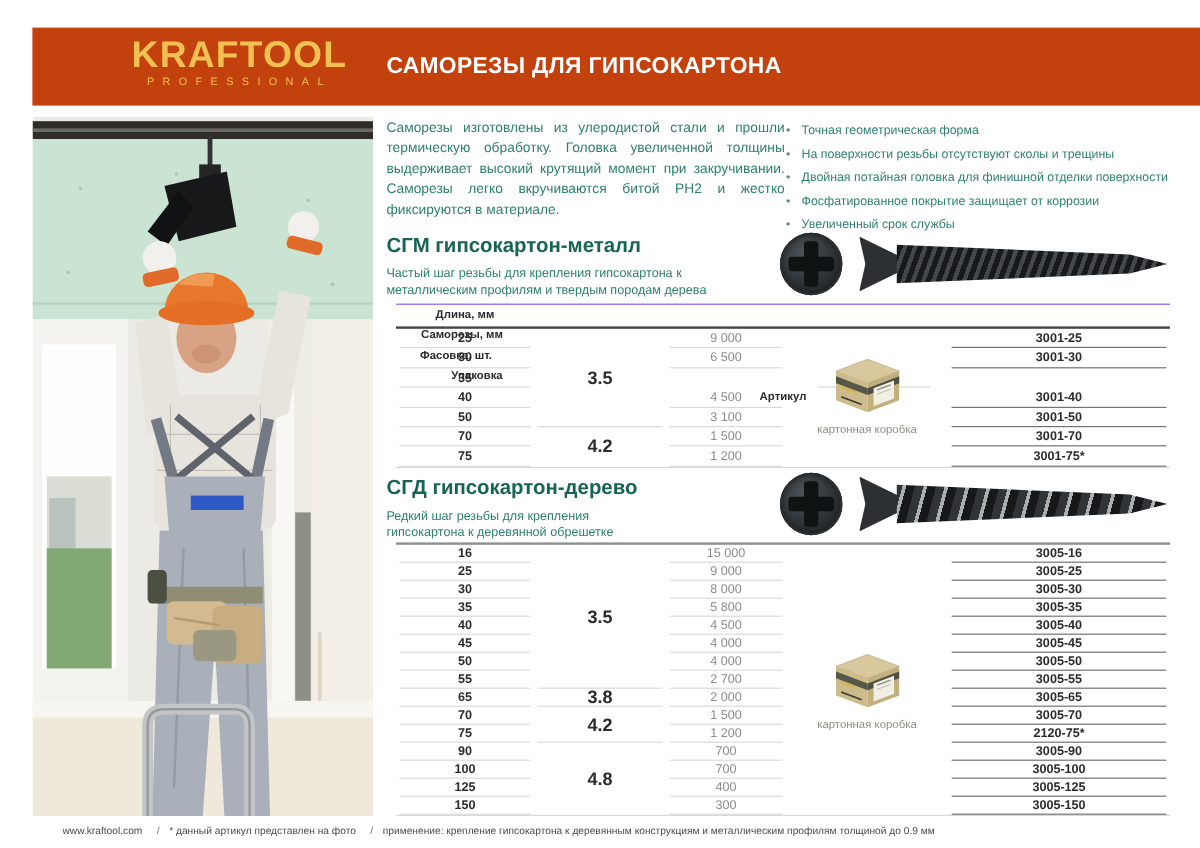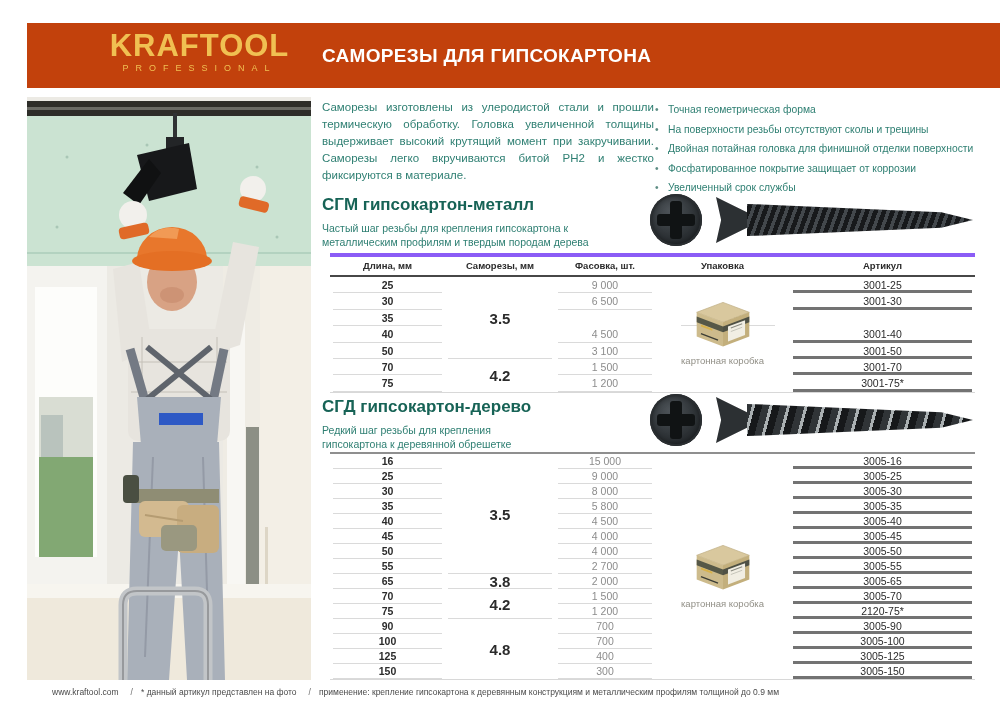--- a/index.html
+++ b/index.html
@@ -38,7 +38,7 @@
   .coarse{background:repeating-linear-gradient(105deg,#303437 0 7px,#aab0b2 7px 10px,#16181a 10px 17px);}
   
   .tbl{position:absolute;left:330px;width:645px;}
-  .thead{display:flex;height:18px;border-top:4px solid #8b5cf6;border-bottom:2px solid #474747;}
+  .thead{display:flex;height:18px;border-top:1px solid #8b5cf6;border-bottom:2px solid #474747;flex-direction:column;}
   .thead>div{font-size:9.5px;font-weight:bold;color:#2b2b2b;line-height:17px;text-align:center;}
   .tbody{position:relative;border-bottom:1px solid #d8d8d8;}
   .trow{display:flex;justify-content:space-between;}

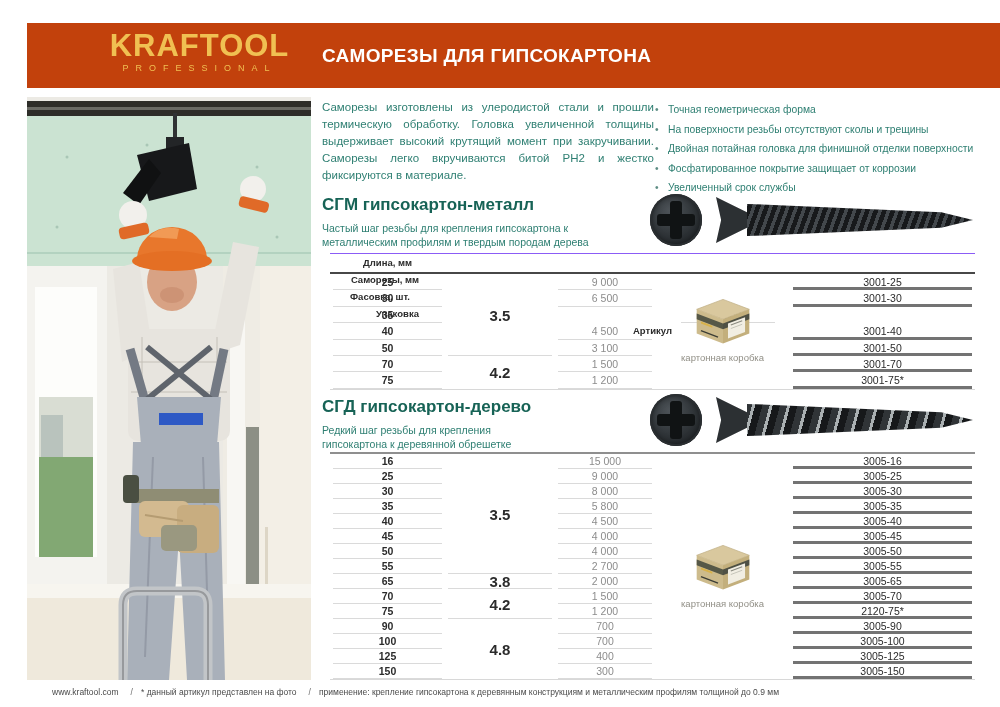--- a/index.html
+++ b/index.html
@@ -54,7 +54,7 @@
   .ha,.ca{flex:1;margin:0 3px;}
   .cl{font-weight:bold;color:#2b2b2b;border-bottom:1px solid #dadada;}
   .cq{color:#8c8c8c;border-bottom:1px solid #dadada;}
-  .ca{font-weight:400;color:#2b2b2b;border-bottom:3px solid #737373;}
+  .ca{font-weight:700;color:#2b2b2b;border-bottom:1px solid #737373;}
   .gb{border-bottom:1px solid #dadada;}
   .trow:last-child .cl,.trow:last-child .cq,.trow:last-child .ca{border-bottom:none;}
   .dia{position:absolute;left:118px;width:104px;display:flex;align-items:center;justify-content:center;

